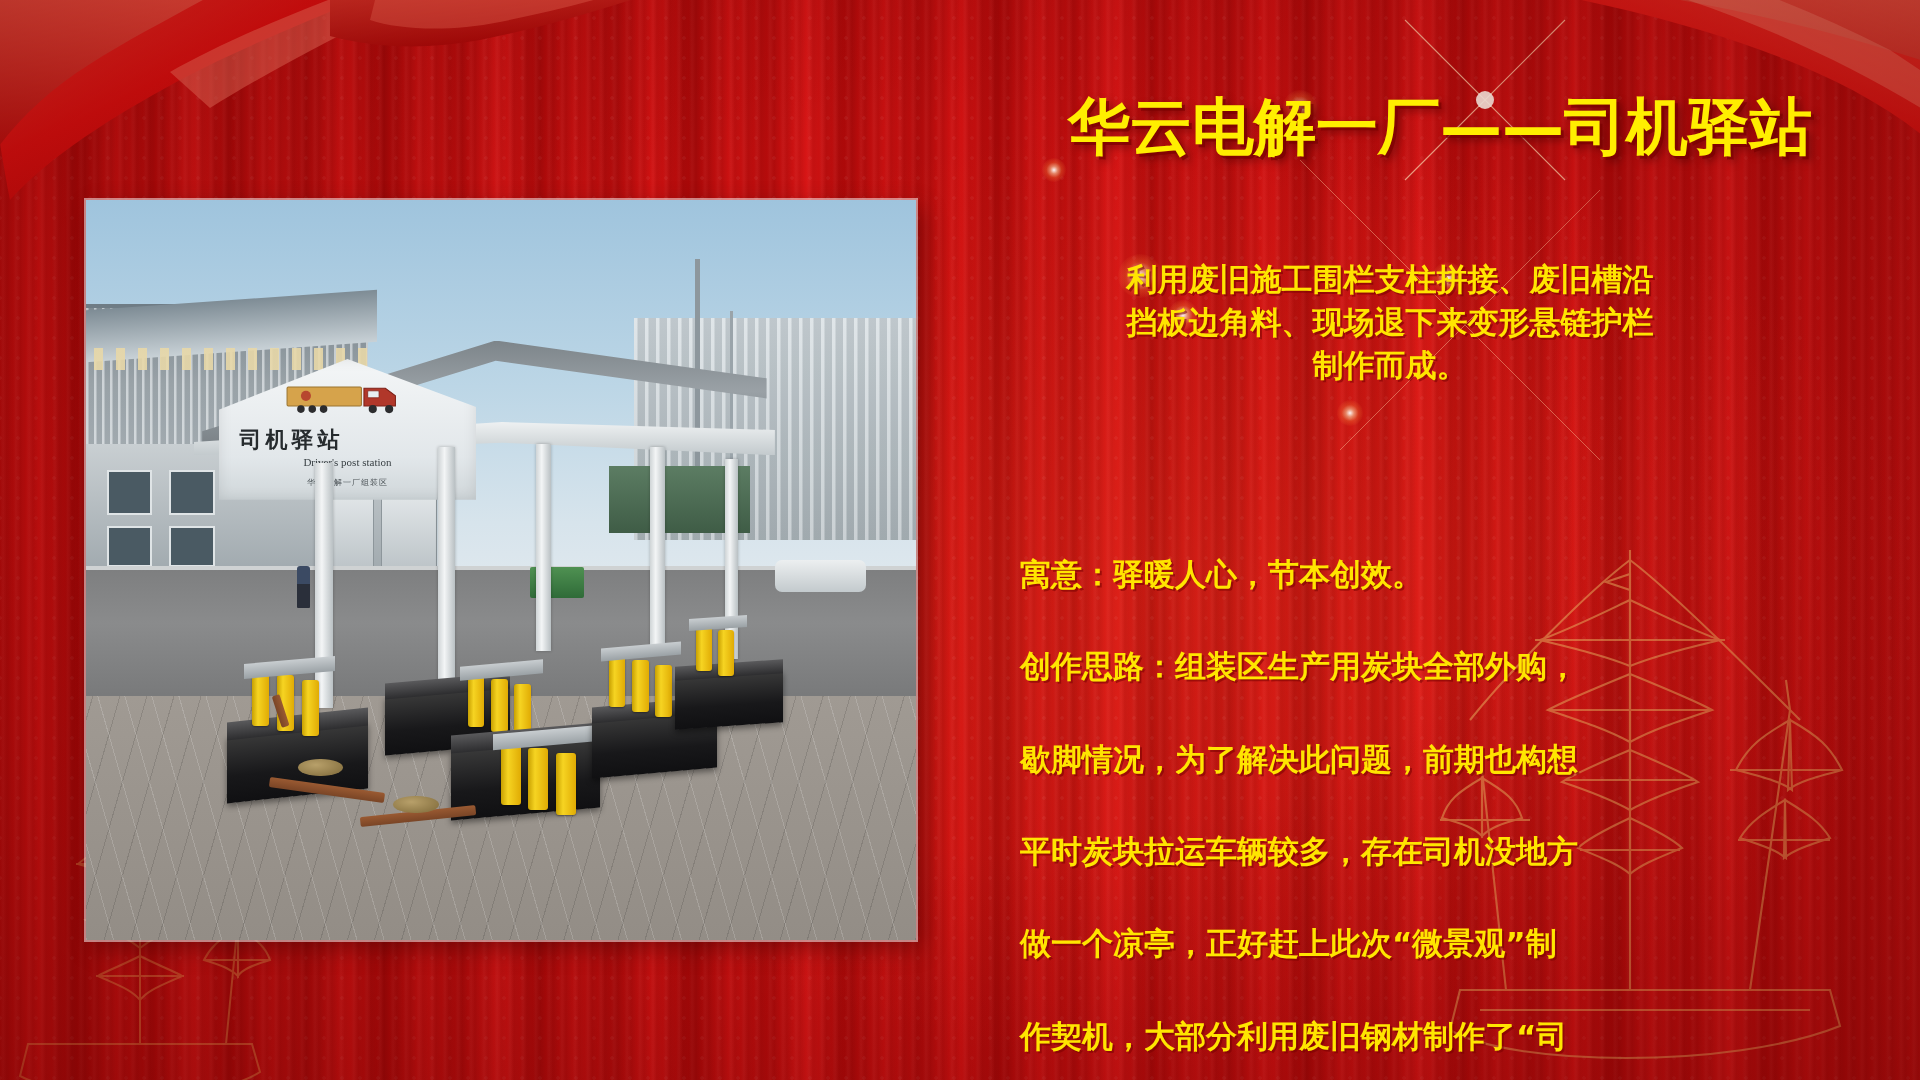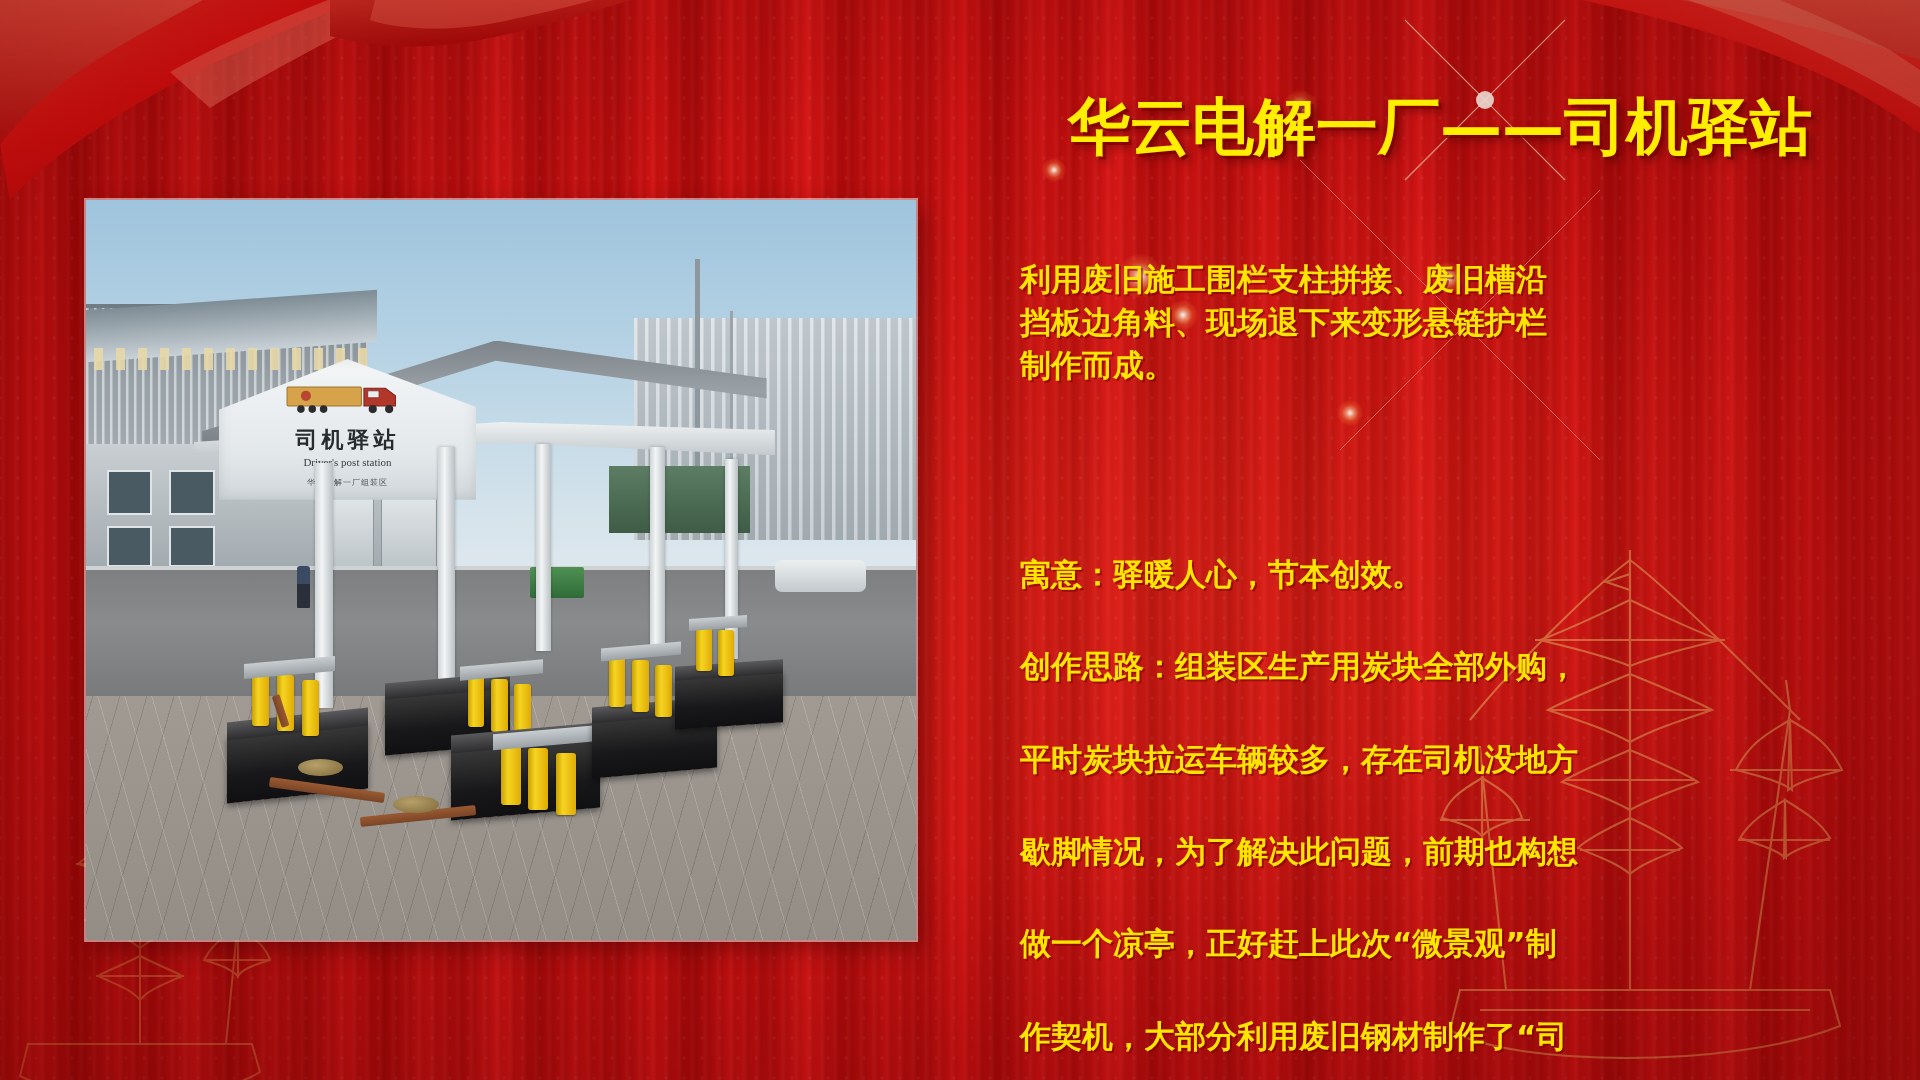--- a/index.html
+++ b/index.html
@@ -150,6 +150,7 @@
     font-family:"DejaVu Sans","Liberation Sans",sans-serif;
     font-size:31px;line-height:1.38;color:#ffe500;font-weight:bold;
     text-shadow:2px 2px 0 rgba(120,0,0,.55);
+    text-align:center;
   }
   #para2{
     position:absolute;left:1020px;top:504px;width:740px;

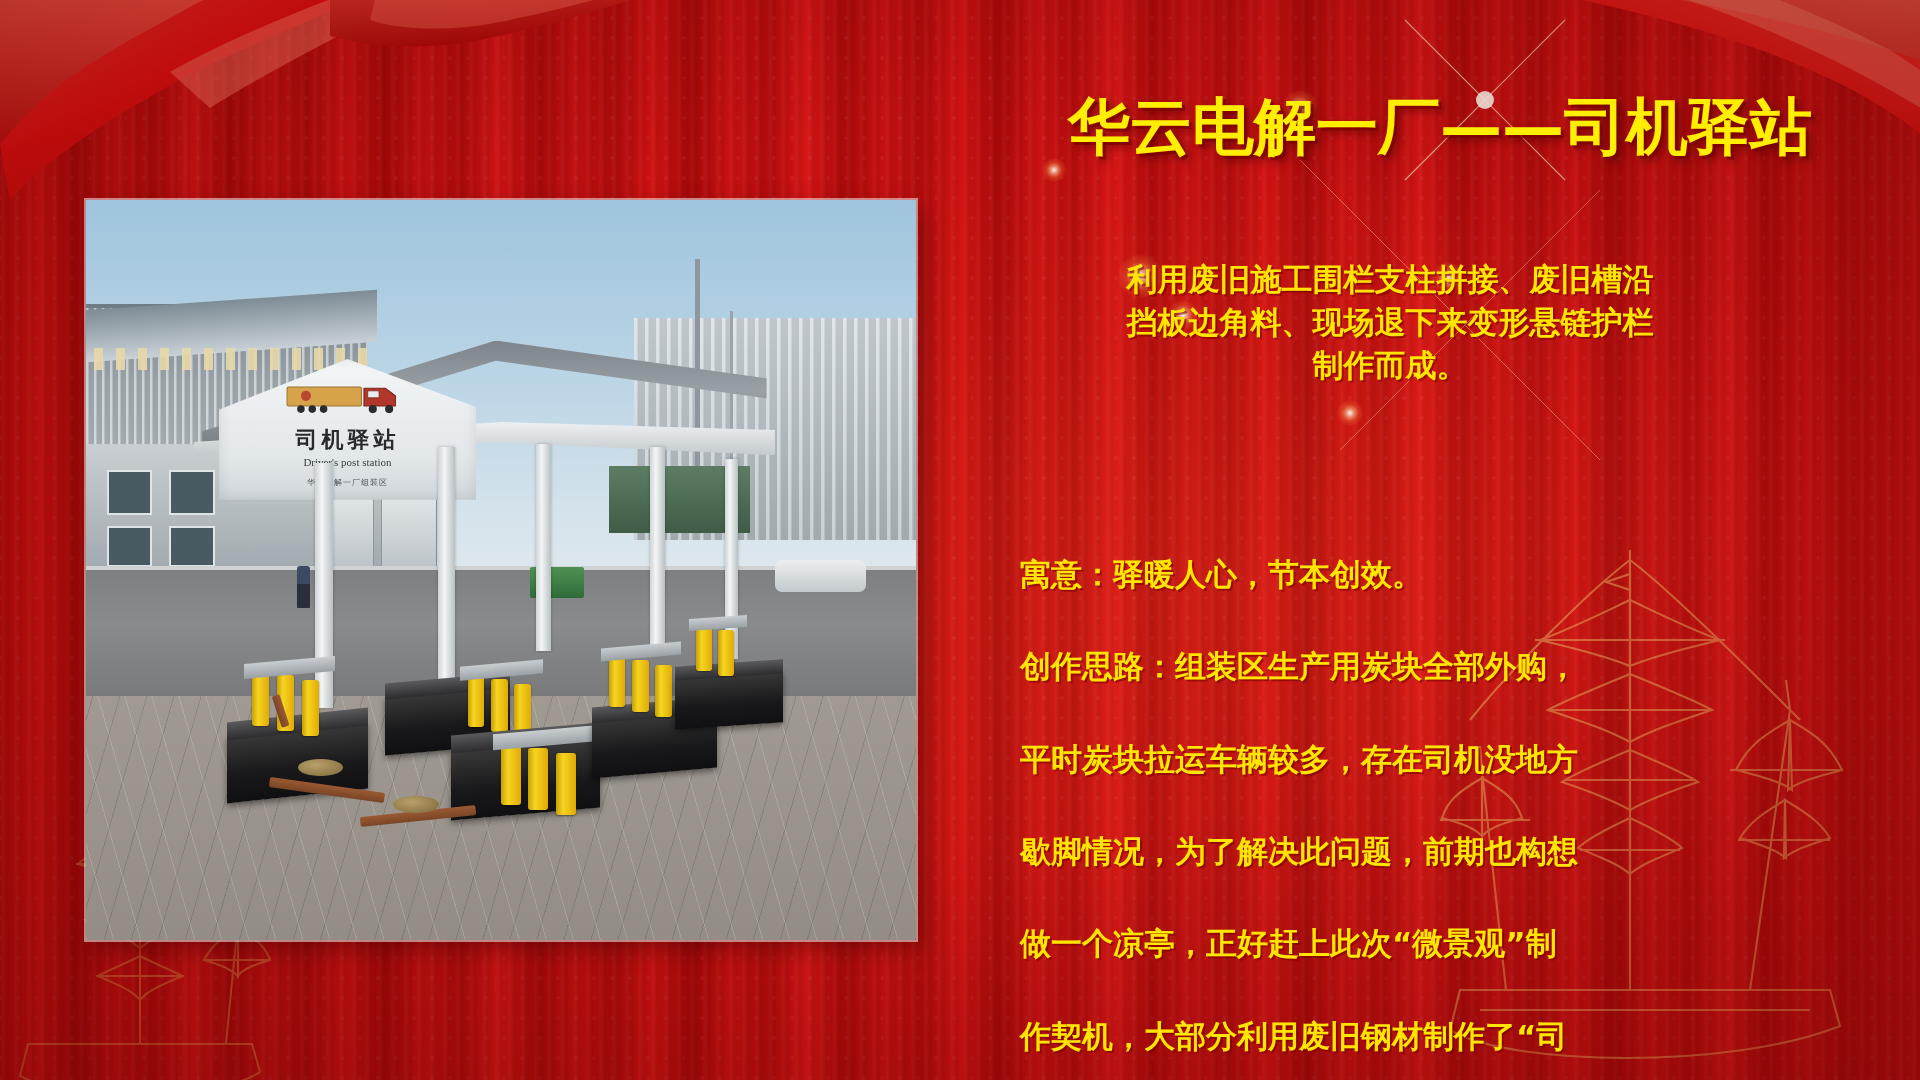--- a/index.html
+++ b/index.html
@@ -112,7 +112,7 @@
     clip-path:polygon(50% 0%, 100% 34%, 100% 100%, 0% 100%, 0% 36%);
     box-shadow:inset 0 0 14px rgba(0,0,0,.10);}
   #truckicon{position:absolute;left:23%;top:24.6%;width:17%;height:4.6%;}
-  #signline1{position:absolute;left:18.5%;top:30.4%;width:26%;text-align:center;
+  #signline1{position:absolute;left:18.5%;top:30.4%;width:26%;text-align:left;
     font-size:22px;font-weight:bold;color:#262b2e;letter-spacing:4px;
     font-family:"DejaVu Sans",sans-serif;}
   #signline2{position:absolute;left:18.5%;top:34.6%;width:26%;text-align:center;

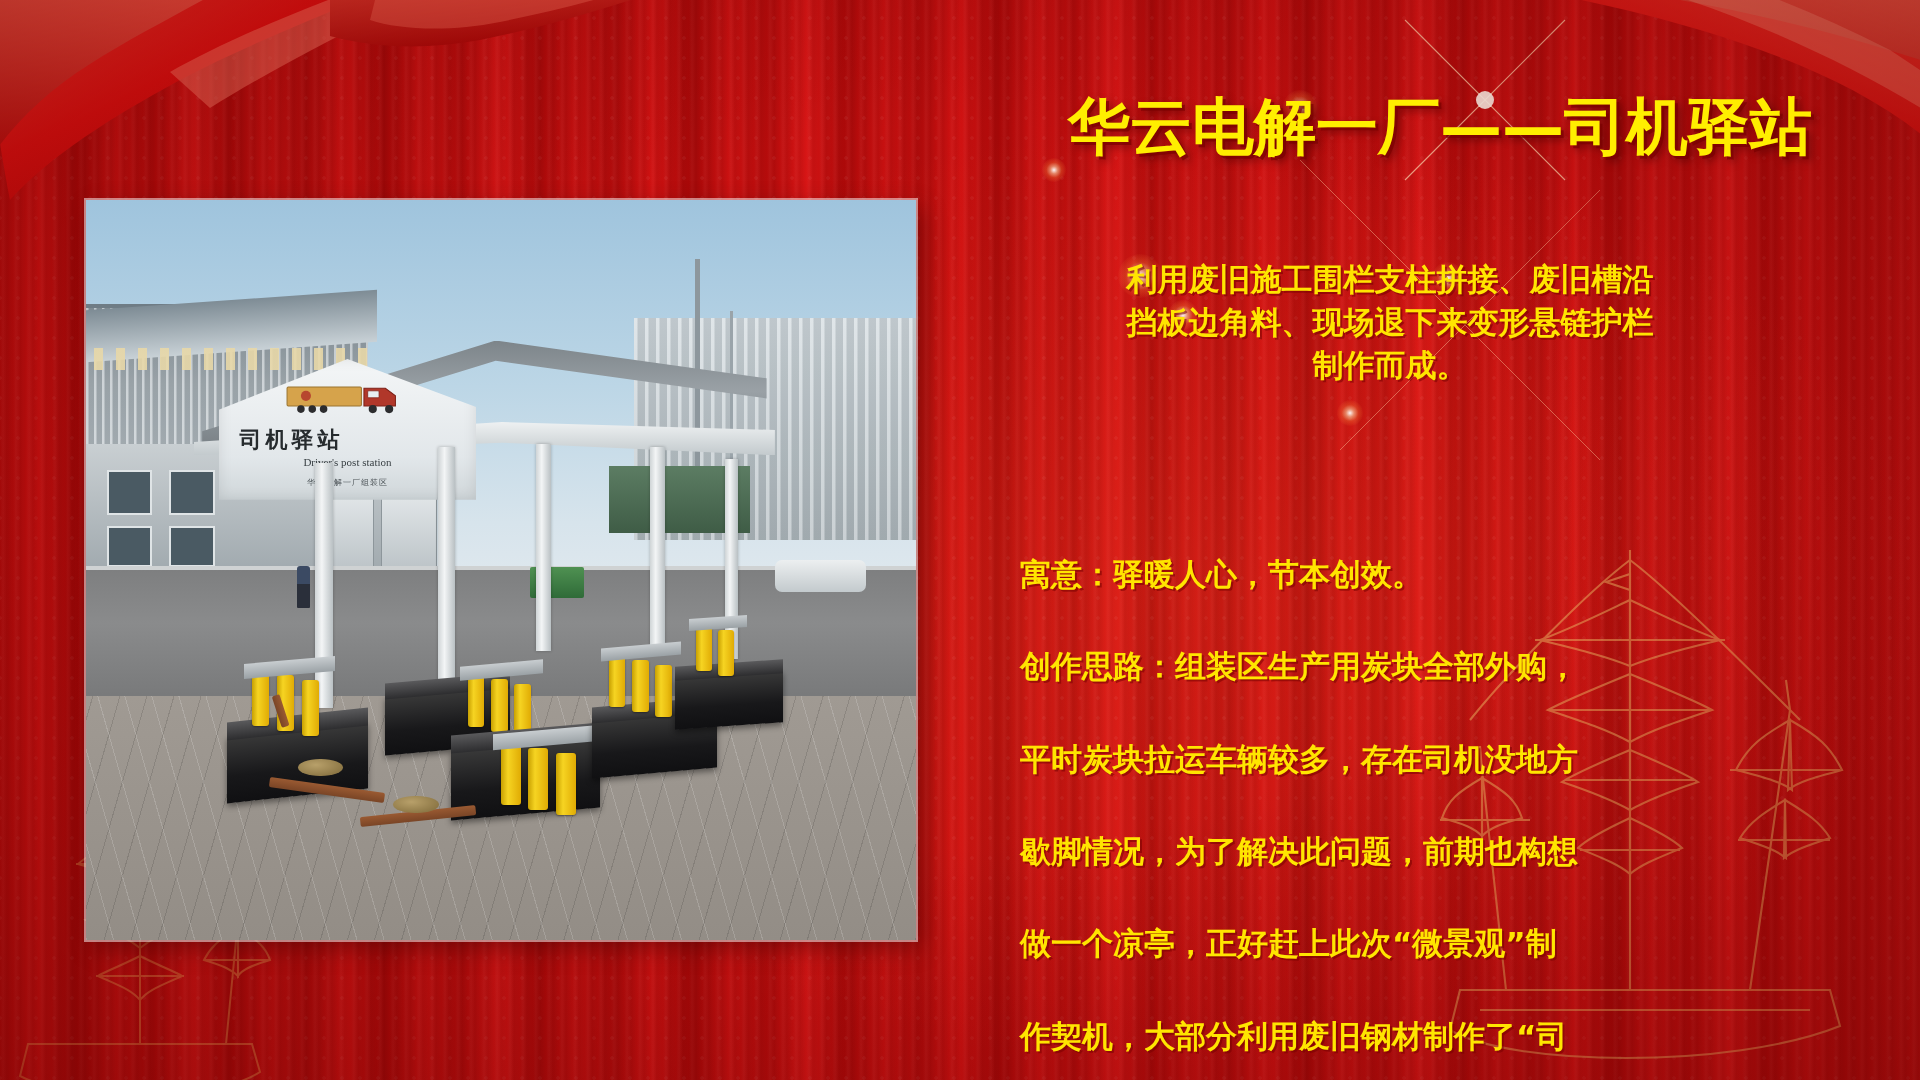--- a/index.html
+++ b/index.html
@@ -410,8 +410,8 @@
   <div id="para2">
     <span class="l">寓意：驿暖人心，节本创效。</span>
     <span class="l">创作思路：组装区生产用炭块全部外购，</span>
+    <span class="l">歇脚情况，为了解决此问题，前期也构想</span>
     <span class="l">平时炭块拉运车辆较多，存在司机没地方</span>
-    <span class="l">歇脚情况，为了解决此问题，前期也构想</span>
     <span class="l">做一个凉亭，正好赶上此次“微景观”制</span>
     <span class="l">作契机，大部分利用废旧钢材制作了“司</span>
   </div>

